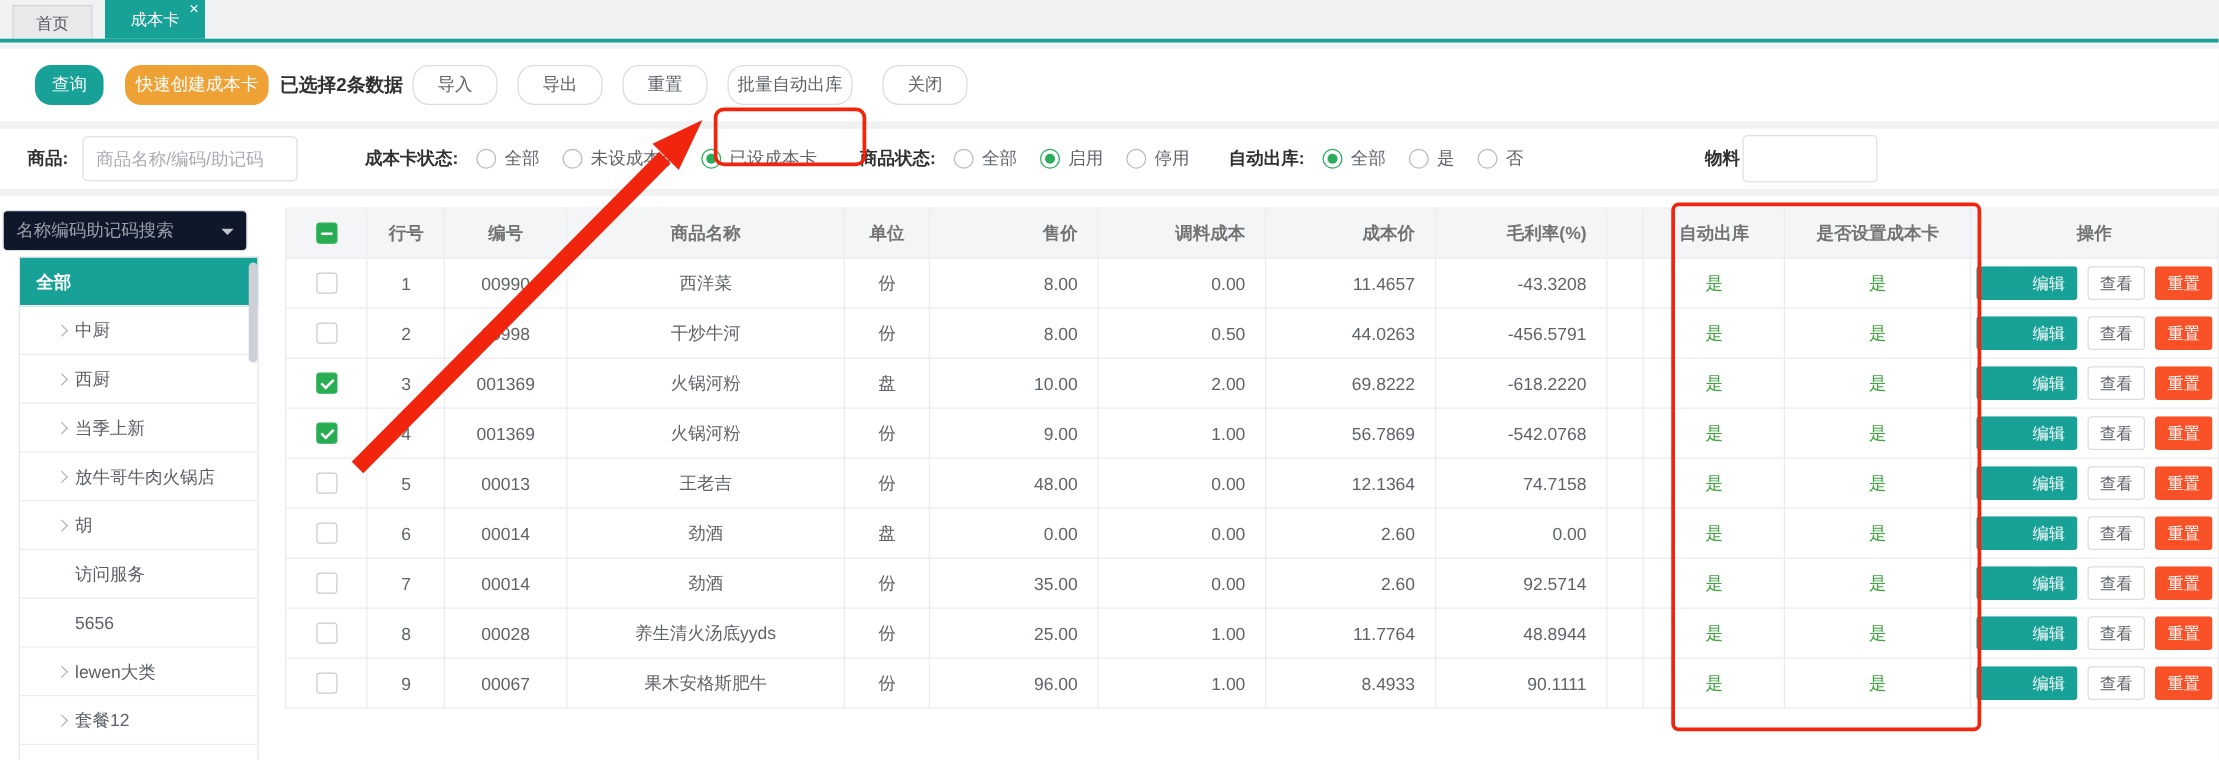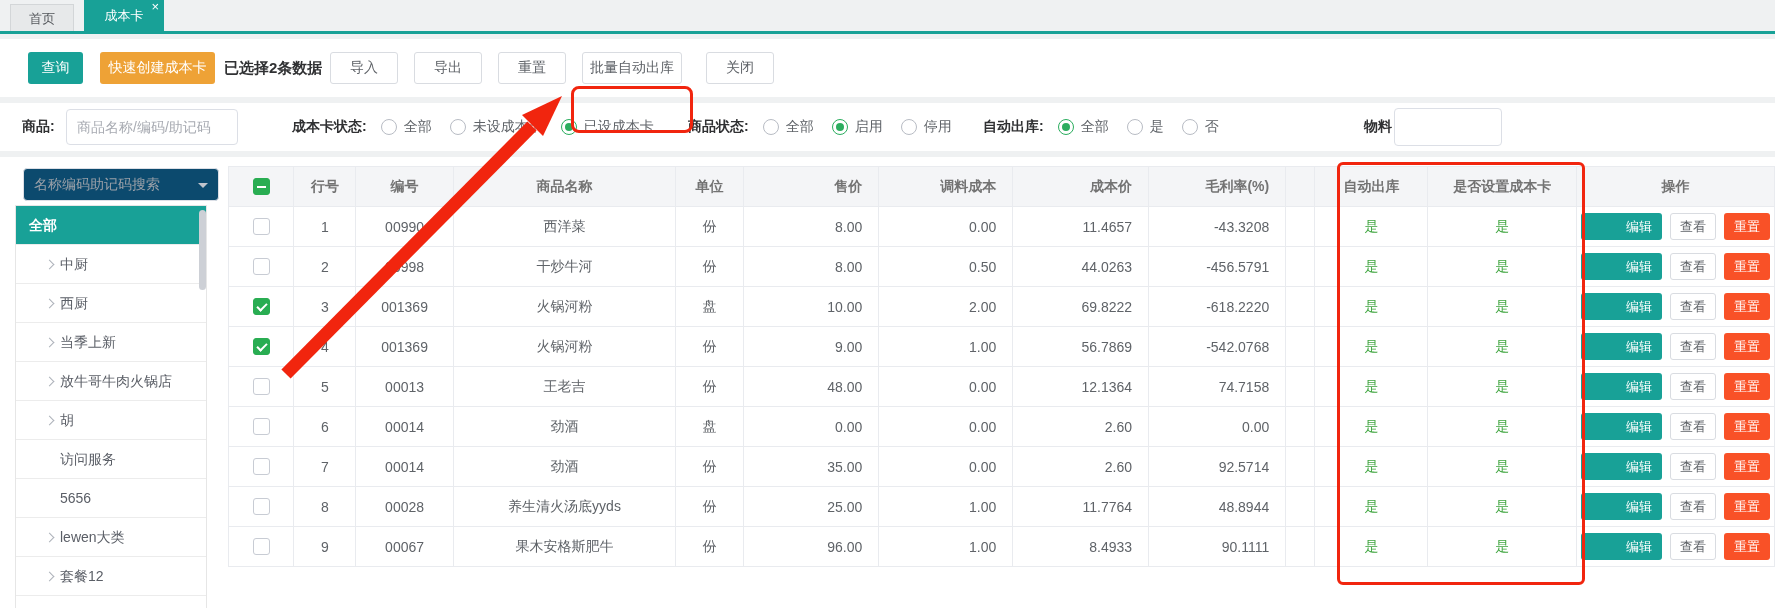--- a/index.html
+++ b/index.html
@@ -27,7 +27,7 @@
   .content { top:157px; height:451px; }
 
   
-  .btn { position:absolute; top:13px; height:32px; border-radius:3px; font-size:14px;
+  .btn { position:absolute; top:13px; height:32px; border-radius:13px; font-size:14px;
          border:1px solid transparent; cursor:pointer; font-family:inherit; }
   .btn.teal   { background:#18a197; color:#fff; }
   .btn.orange { background:#eea236; color:#fff; }

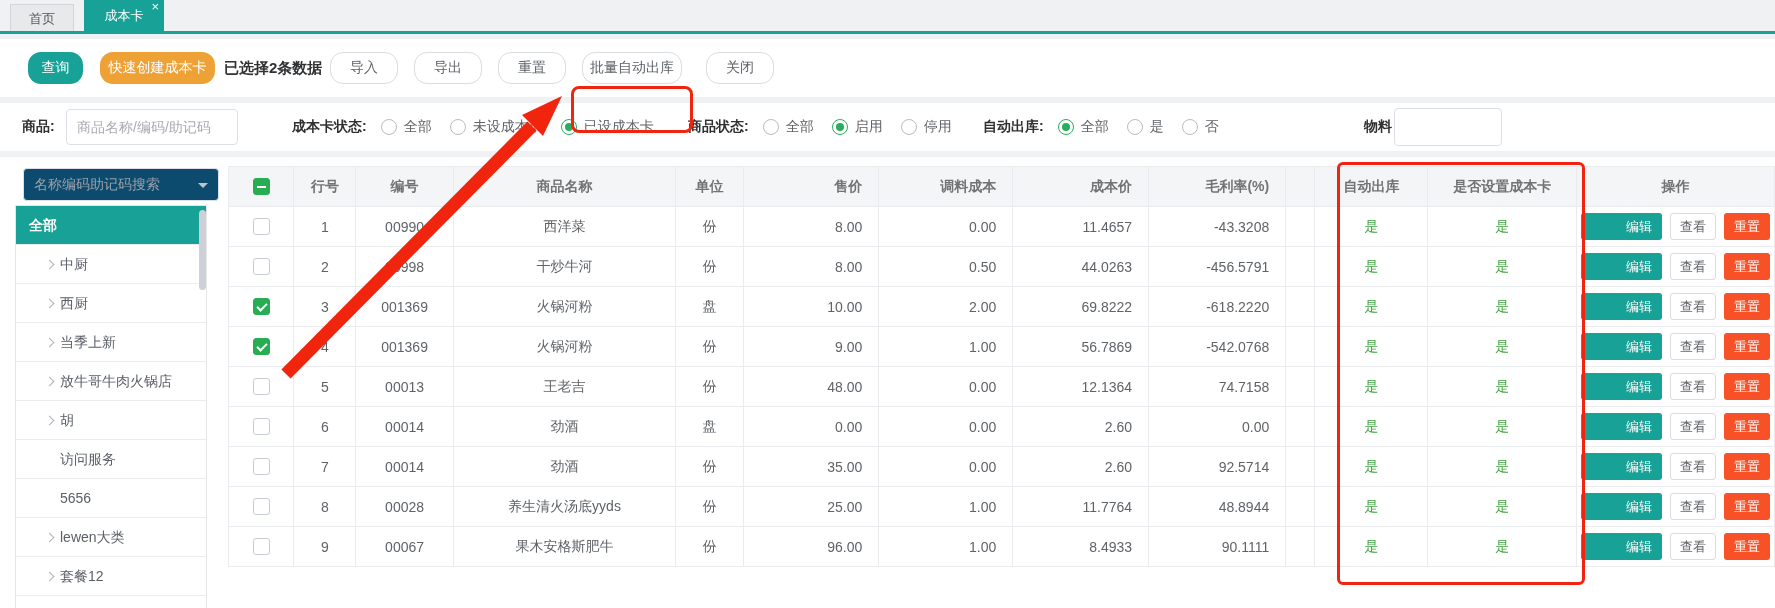--- a/index.html
+++ b/index.html
@@ -63,8 +63,8 @@
            border-radius:50%; background:#2bad5e; }
 
   
-  .side-select { position:absolute; left:23px; top:11px; width:196px; height:33px;
-    border:1px solid #dcdfe6; border-radius:4px; background:#0c4a6e; display:flex; align-items:center;
+  .side-select { position:absolute; left:2px; top:11px; width:196px; height:33px;
+    border:1px solid #dcdfe6; border-radius:4px; background:#0f172a; display:flex; align-items:center;
     padding:0 10px; color:#9aa0a8; font-size:14px; cursor:pointer;text-align:right; }
   .caret { margin-left:auto; width:0; height:0; border:5px solid transparent; border-top-color:#c0c4cc;
            transform:translateY(3px); }

